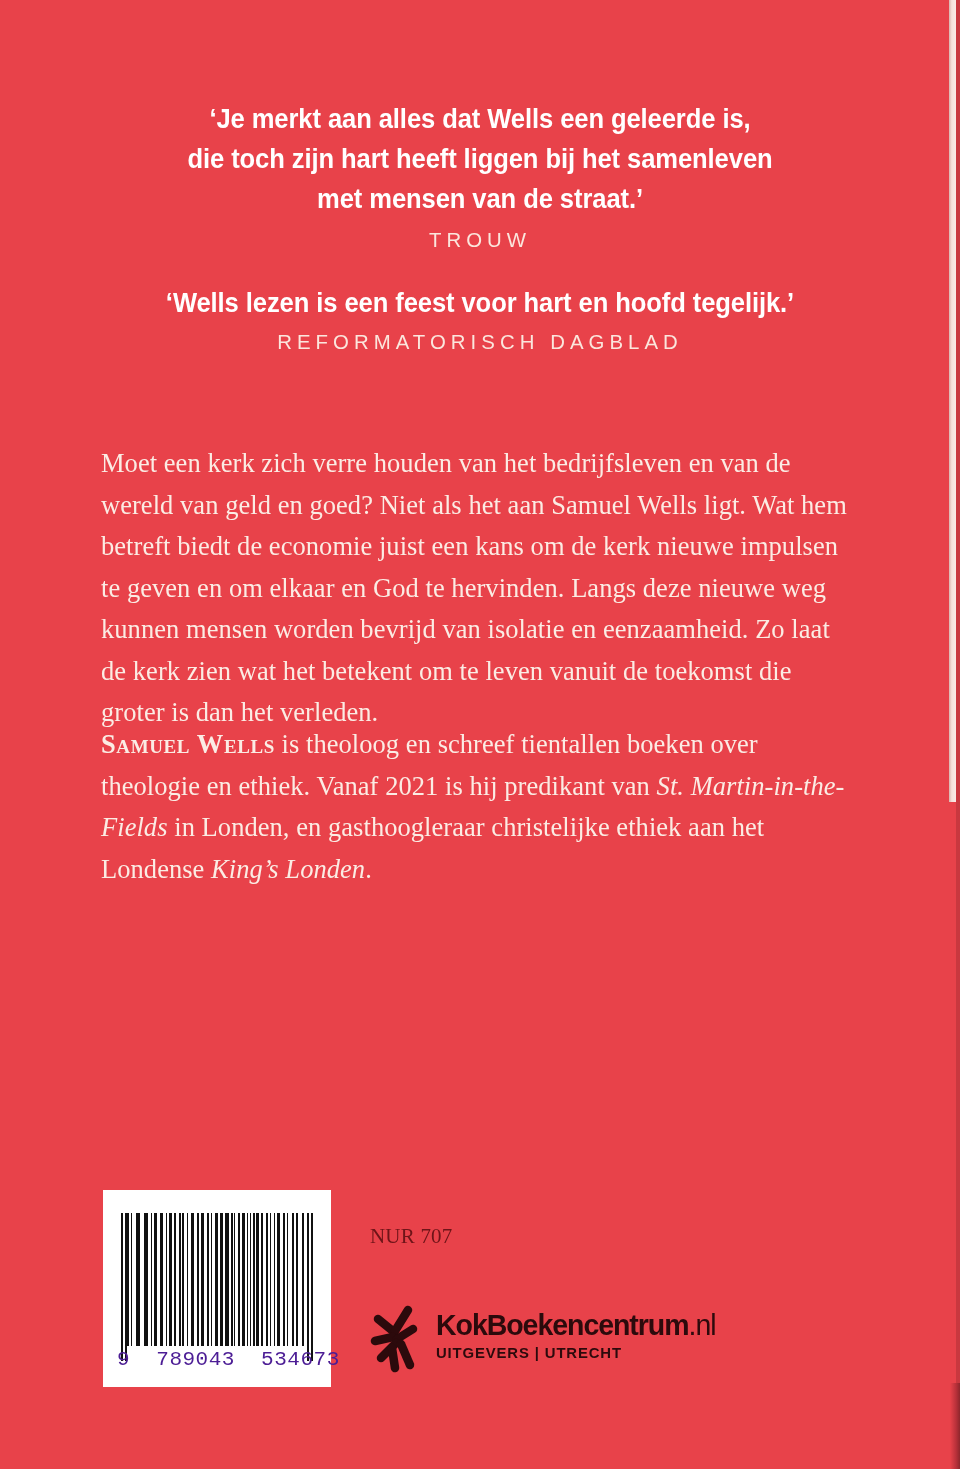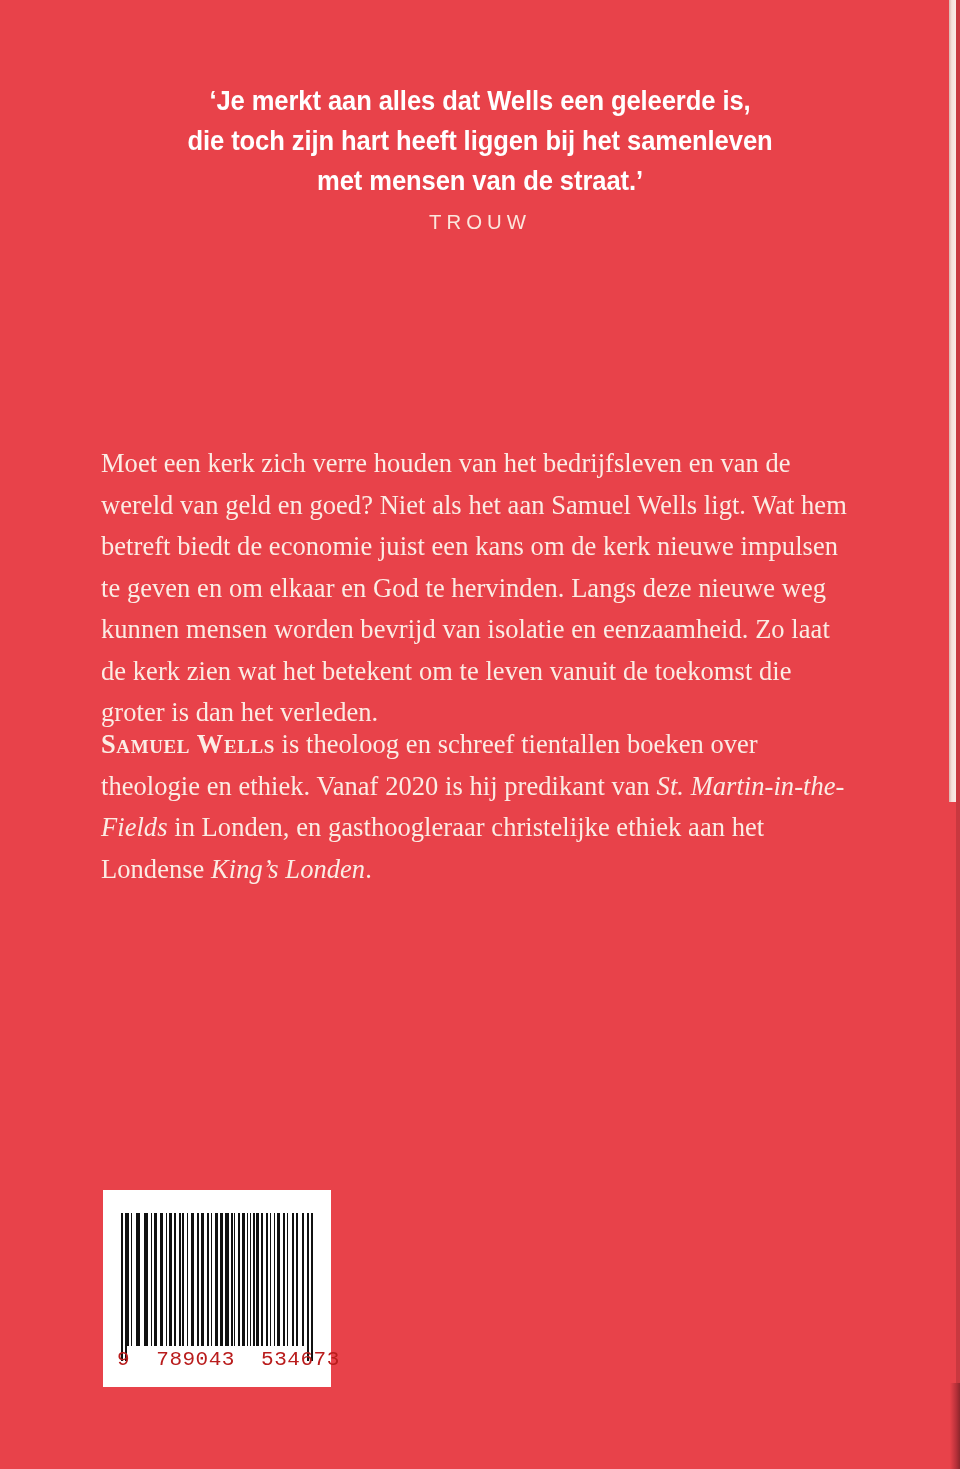--- a/index.html
+++ b/index.html
@@ -54,7 +54,7 @@
     right: 0;
     text-align: center;
   }
-  #praise-1 { top: 81px; }
+  #praise-1 { top: 99px; }
   #praise-2 { top: 283px; }
 
   .praise-quote {

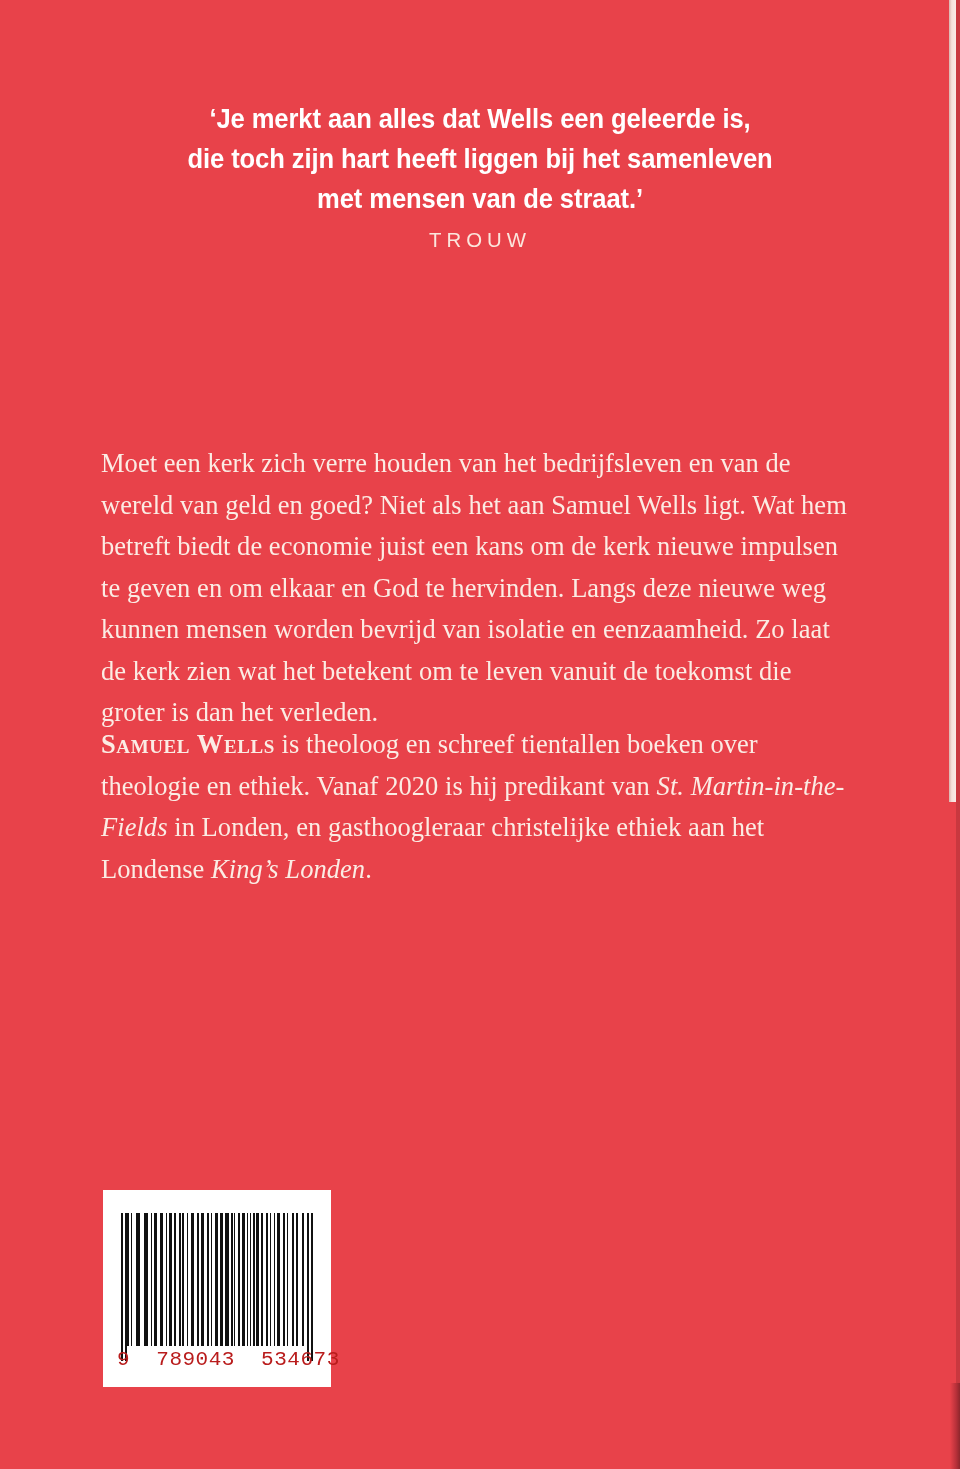--- a/index.html
+++ b/index.html
@@ -206,6 +206,10 @@
     <div class="praise-source">TROUW</div>
   </div>
 
+  <div class="praise-block" id="praise-2">
+    <div class="praise-quote">‘Wells lezen is een feest voor hart en hoofd tegelijk.’</div>
+    <div class="praise-source">REFORMATORISCH DAGBLAD</div>
+  </div>
 
   <div class="body-copy" id="blurb">Moet een kerk zich verre houden van het bedrijfsleven en van de wereld van geld en goed? Niet als het aan Samuel Wells ligt. Wat hem betreft biedt de economie juist een kans om de kerk nieuwe impulsen te geven en om elkaar en God te hervinden. Langs deze nieuwe weg kunnen mensen worden bevrijd van isolatie en eenzaamheid. Zo laat de kerk zien wat het betekent om te leven vanuit de toekomst die groter is dan het verleden.</div>
 

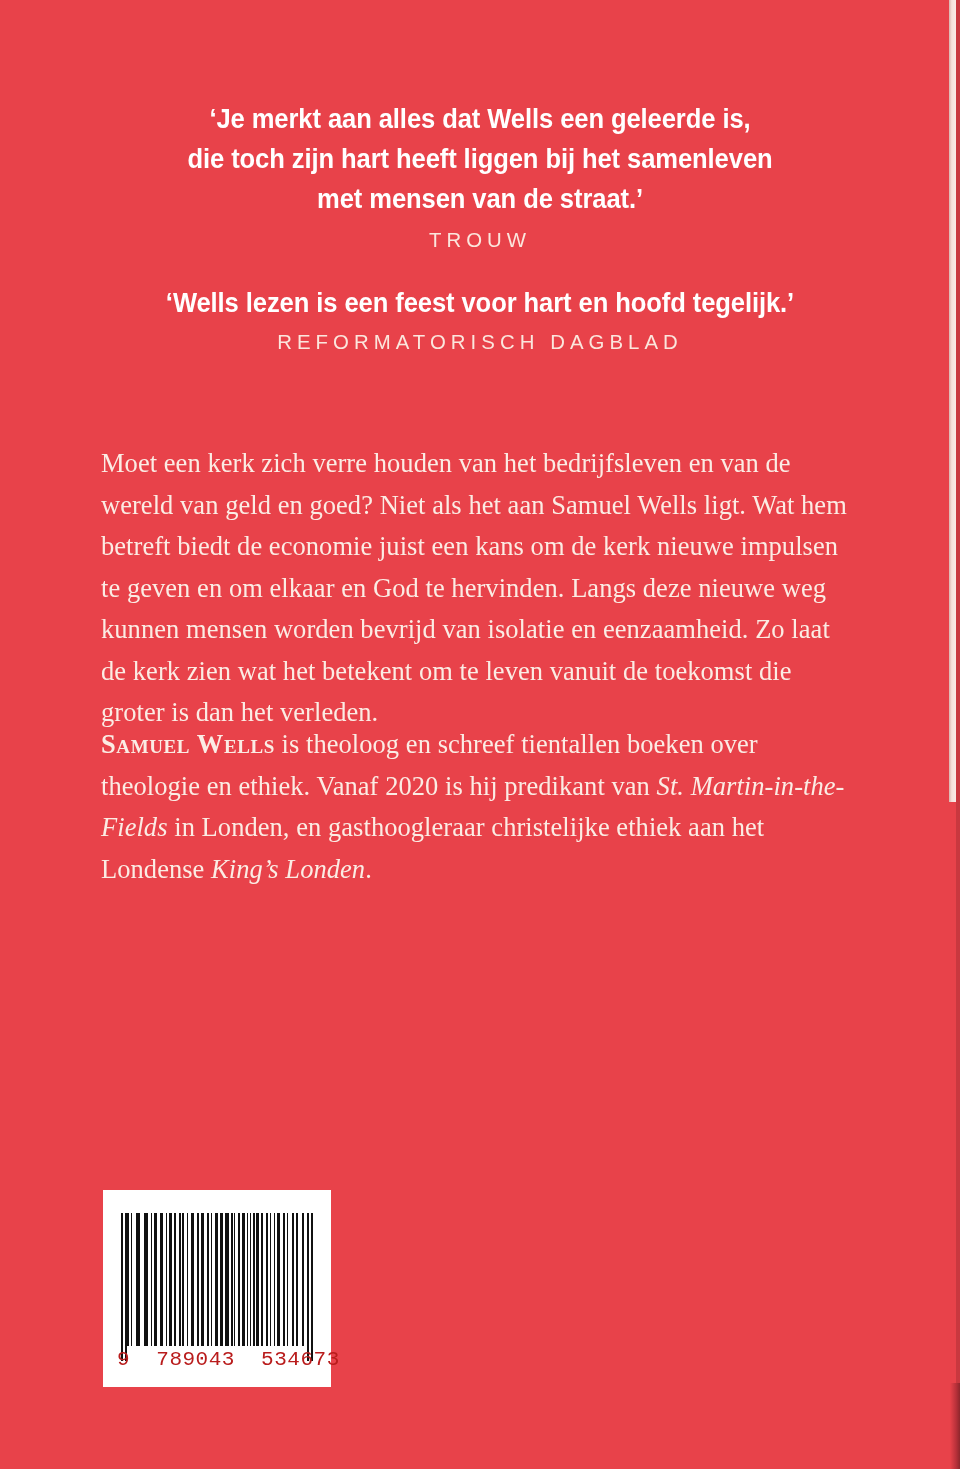--- a/index.html
+++ b/index.html
@@ -214,7 +214,7 @@
   <div class="body-copy" id="blurb">Moet een kerk zich verre houden van het bedrijfsleven en van de wereld van geld en goed? Niet als het aan Samuel Wells ligt. Wat hem betreft biedt de economie juist een kans om de kerk nieuwe impulsen te geven en om elkaar en God te hervinden. Langs deze nieuwe weg kunnen mensen worden bevrijd van isolatie en eenzaamheid. Zo laat de kerk zien wat het betekent om te leven vanuit de toekomst die groter is dan het verleden.</div>
 
   <div class="body-copy" id="bio">
-    <span class="bio-name">Samuel Wells</span><span> is theoloog en schreef tientallen boeken over theologie en ethiek. Vanaf 2020 is hij predikant van </span><span class="ital">St. Martin-in-the-Fields</span><span> in Londen, en gasthoogleraar christelijke ethiek aan het Londense </span><span class="ital">King’s Londen</span><span>.</span>
+    <span class="bio-name">Samuel Wells</span><span> is theoloog en schreef tientallen boeken over theologie en ethiek. Vanaf 2021 is hij predikant van </span><span class="ital">St. Martin-in-the-Fields</span><span> in Londen, en gasthoogleraar christelijke ethiek aan het Londense </span><span class="ital">King’s Londen</span><span>.</span>
   </div>
 
   <div id="barcode-box">

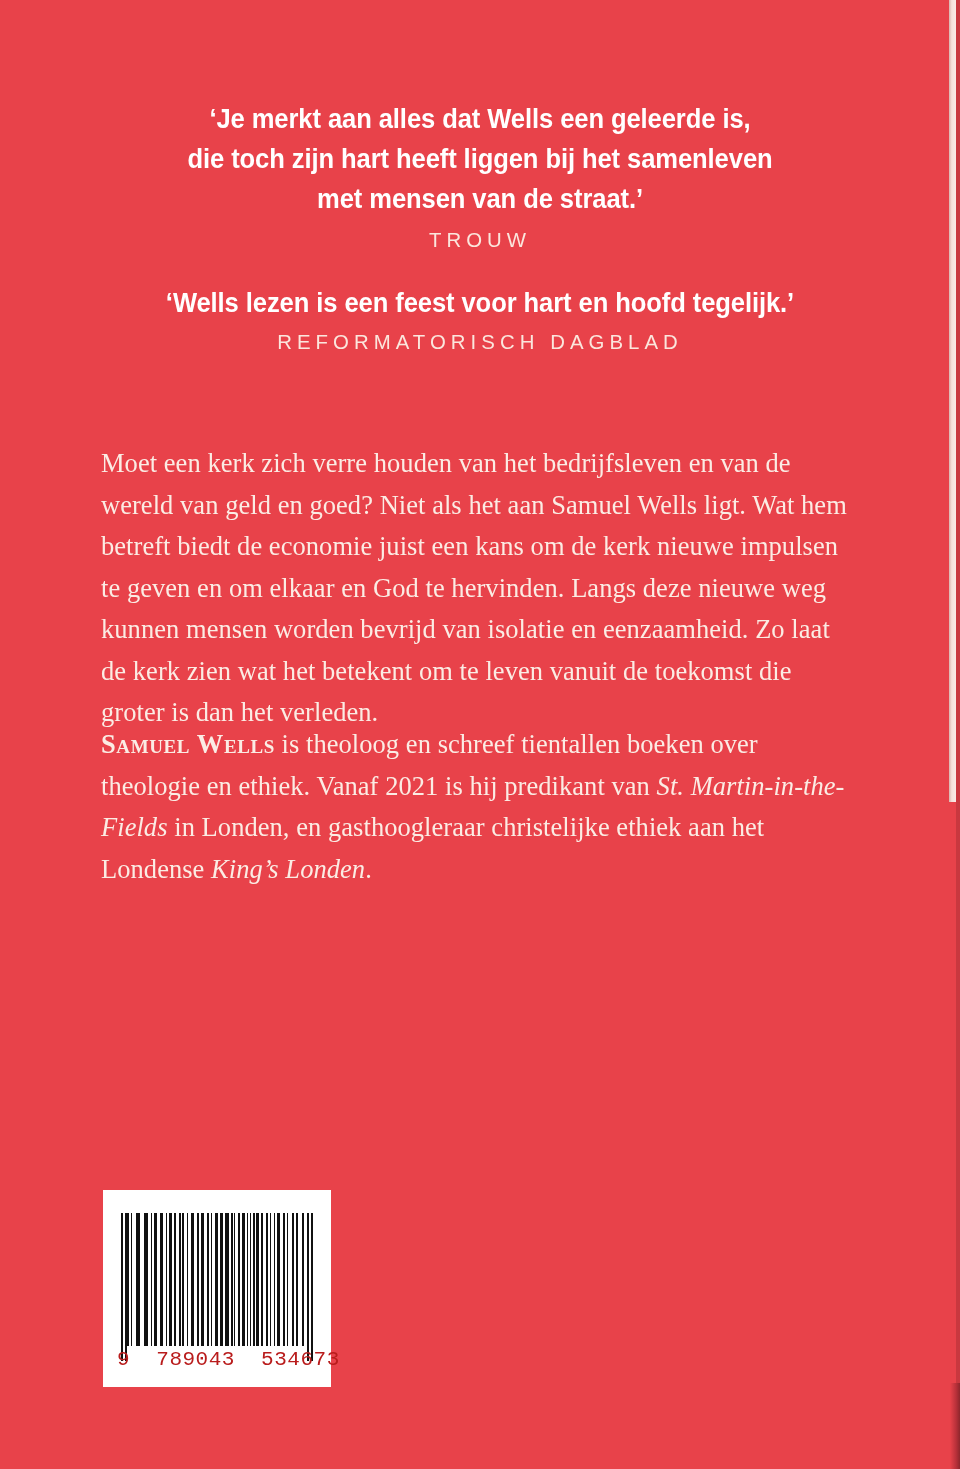--- a/index.html
+++ b/index.html
@@ -308,6 +308,7 @@
   </div>
 
   <div id="imprint">
+    <div>NUR 707</div>
   </div>
 
 

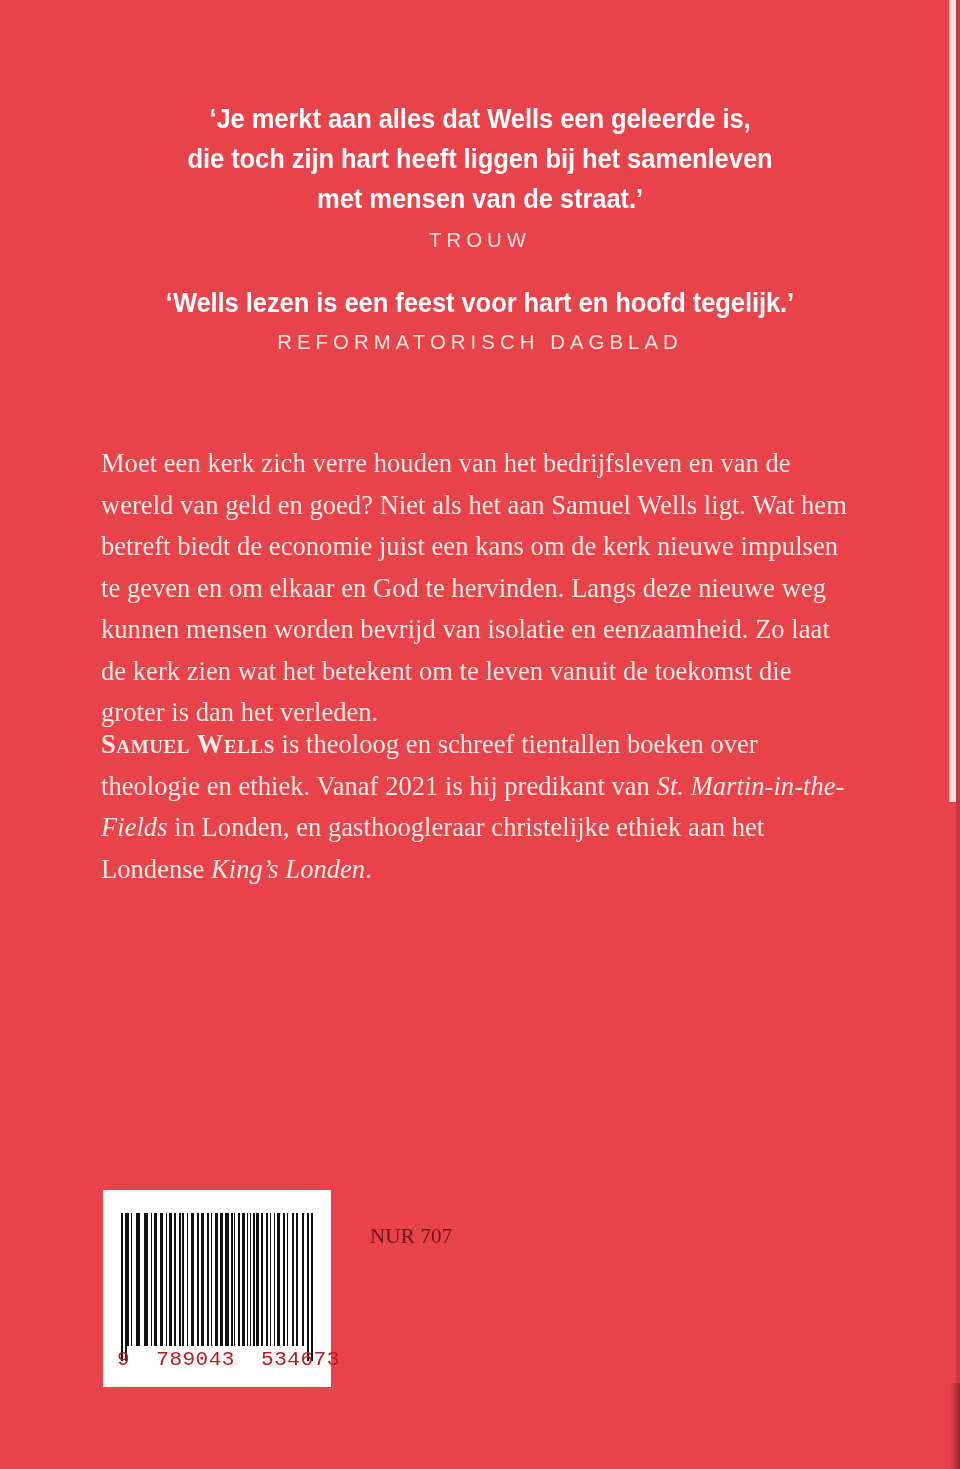--- a/index.html
+++ b/index.html
@@ -311,6 +311,23 @@
     <div>NUR 707</div>
   </div>
 
+  <div id="publisher-logo">
+    <svg class="logo-mark" viewBox="0 0 56 72">
+      <g fill="none" stroke="#2c0a0c" stroke-width="8.5" stroke-linecap="round" stroke-linejoin="round">
+        <path d="M10 16 L26 29"></path>
+        <path d="M40 7 L27 28"></path>
+        <path d="M7 38 L25 34"></path>
+        <path d="M45 26 L29 36"></path>
+        <path d="M13 55 L28 40"></path>
+        <path d="M33 41 L42 62"></path>
+        <path d="M24 45 L27 65"></path>
+      </g>
+    </svg>
+    <div class="logo-words">
+      <div class="logo-name"><span>KokBoekencentrum</span><span class="tld">.nl</span></div>
+      <div class="logo-sub">UITGEVERS | UTRECHT</div>
+    </div>
+  </div>
 
   <div class="scan-edge-light"></div>
   <div class="scan-edge-dark"></div>

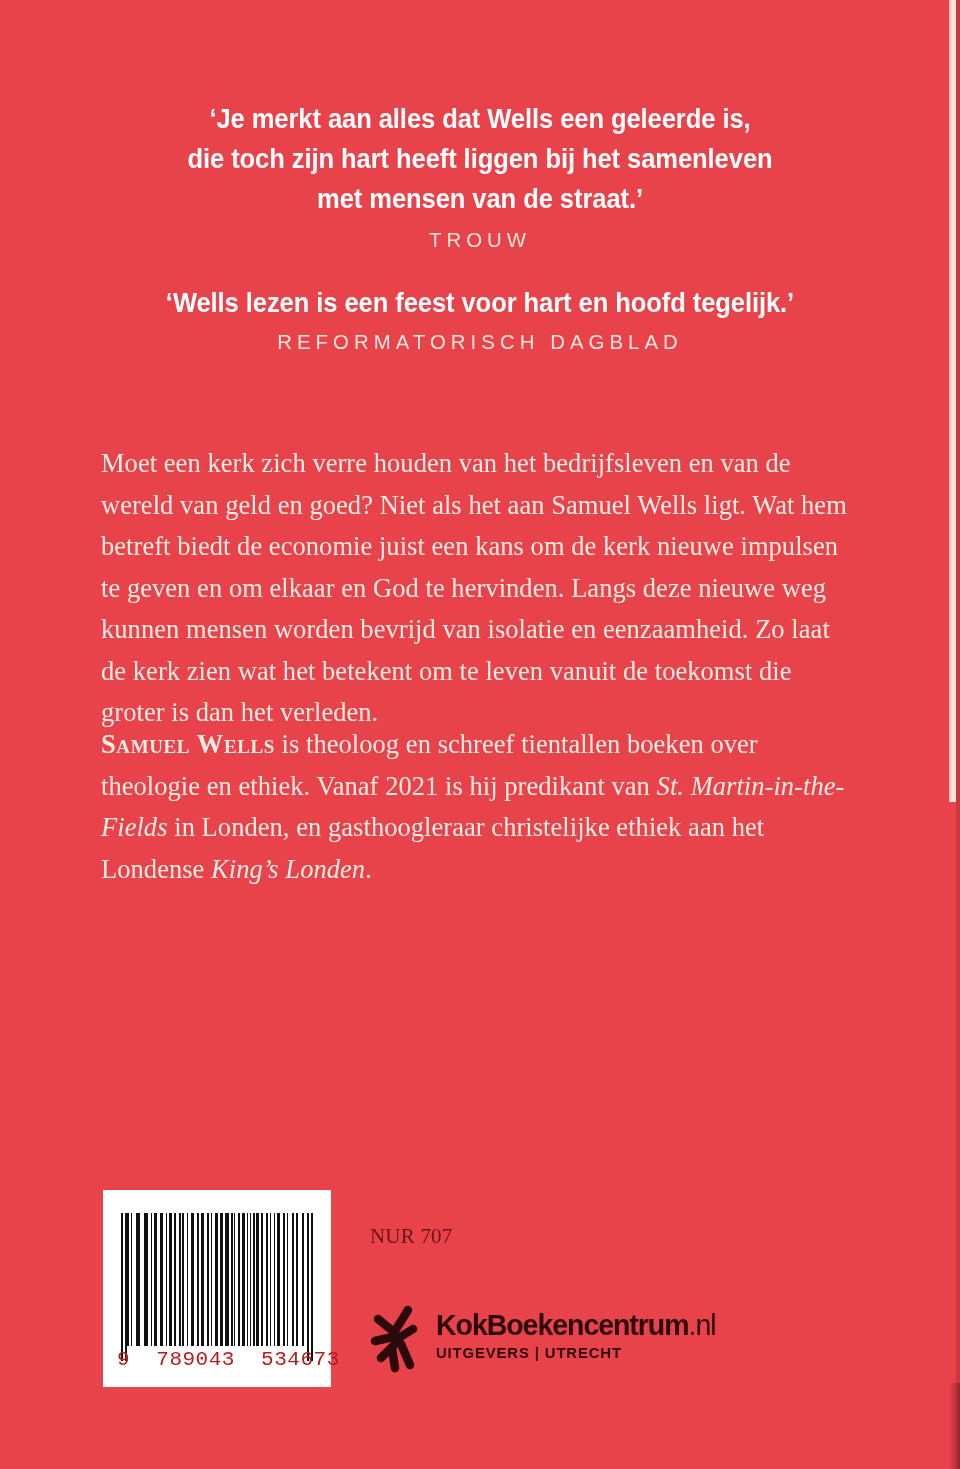--- a/index.html
+++ b/index.html
@@ -135,7 +135,7 @@
     right: 12px;
     top: 156px;
     height: 26px;
-    color: #b91c1c;
+    color: #4c1d95;
     font-family: "Liberation Mono", monospace;
     font-size: 21px;
     letter-spacing: 0.5px;

